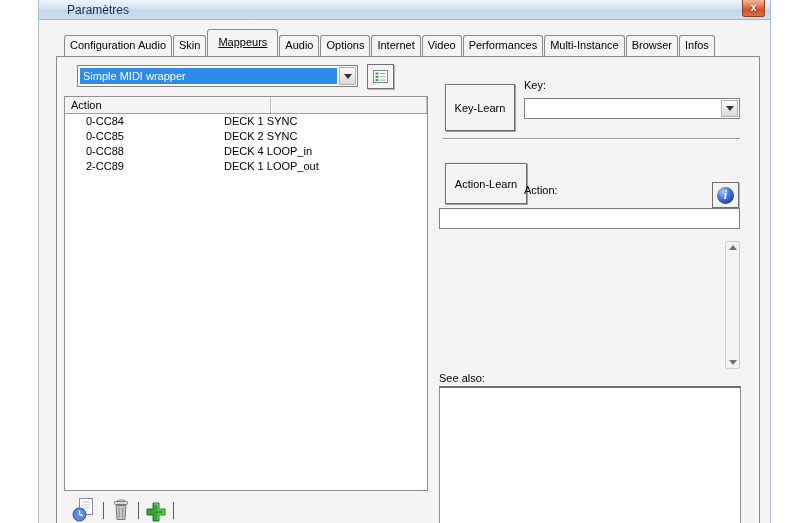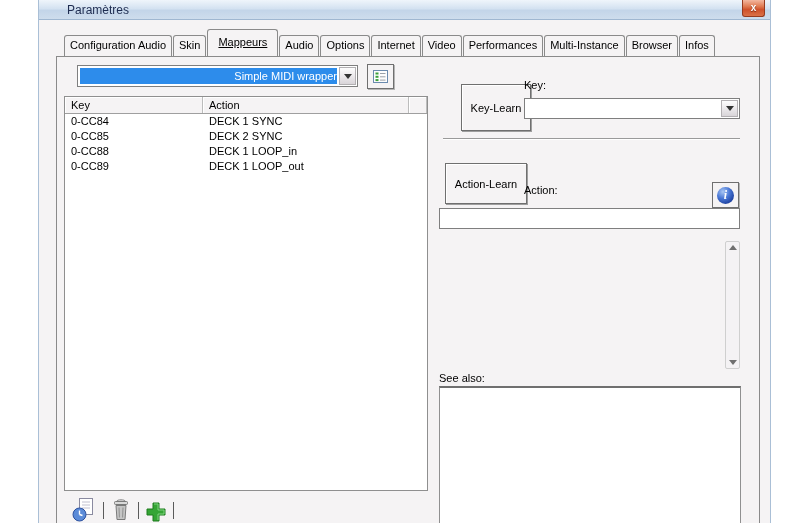--- a/index.html
+++ b/index.html
@@ -133,7 +133,7 @@
 
   <div class="panel">
 
-    <div class="combo" style="left:20px; top:8px; width:281px; height:22px;text-align:right;">
+    <div class="combo" style="left:20px; top:8px; width:281px; height:22px;">
       <div class="sel">Simple MIDI wrapper</div>
       <div class="arrowbtn">
         <span class="tri-down"></span>

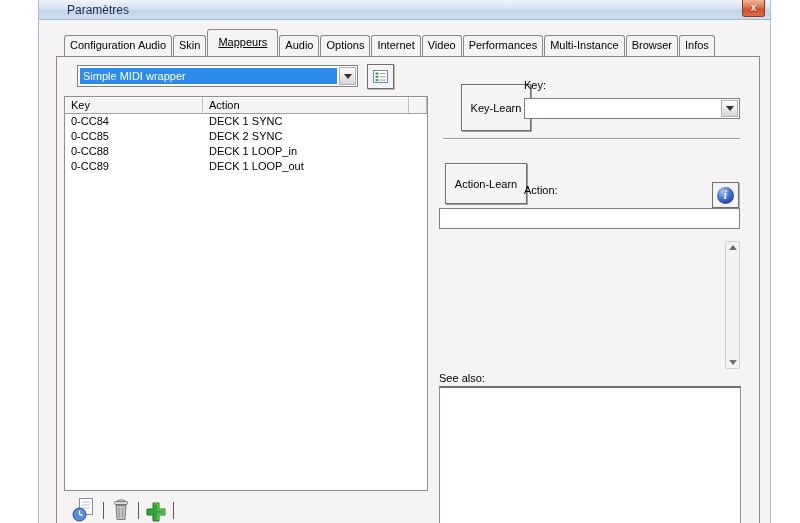--- a/index.html
+++ b/index.html
@@ -154,7 +154,6 @@
 
     <div class="listbox">
       <div class="list-header">
-        <div class="hcell c-key">Key</div>
         <div class="hcell c-action">Action</div>
         <div class="hcell c-extra"></div>
       </div>

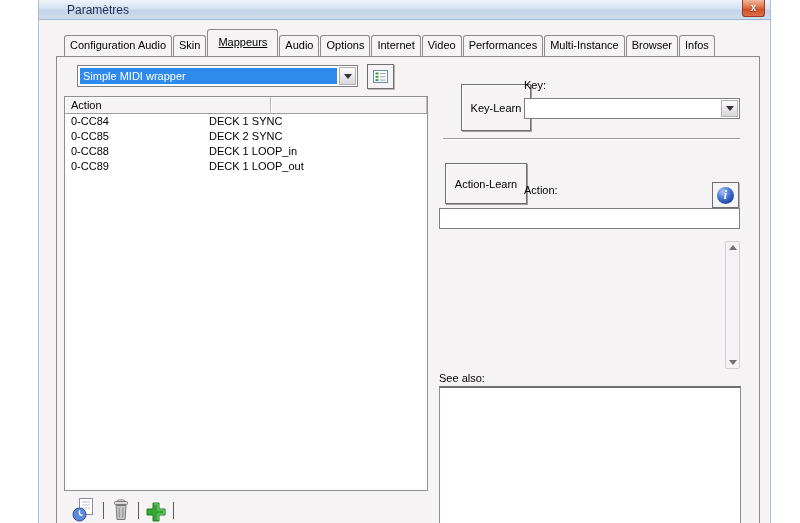--- a/index.html
+++ b/index.html
@@ -175,7 +175,7 @@
       </div>
     </div>
 
-    <div class="learnbtn" style="left:404px; top:27px; width:70px; height:47px;">Key-Learn</div>
+    <div class="learnbtn" style="left:388px; top:27px; width:70px; height:47px;">Key-Learn</div>
     <div class="flabel" style="left:467px; top:22px;">Key:</div>
     <div class="combo" style="left:467px; top:41px; width:216px; height:21px;">
       <div class="sel" style="background:#fff; color:#000;"></div>

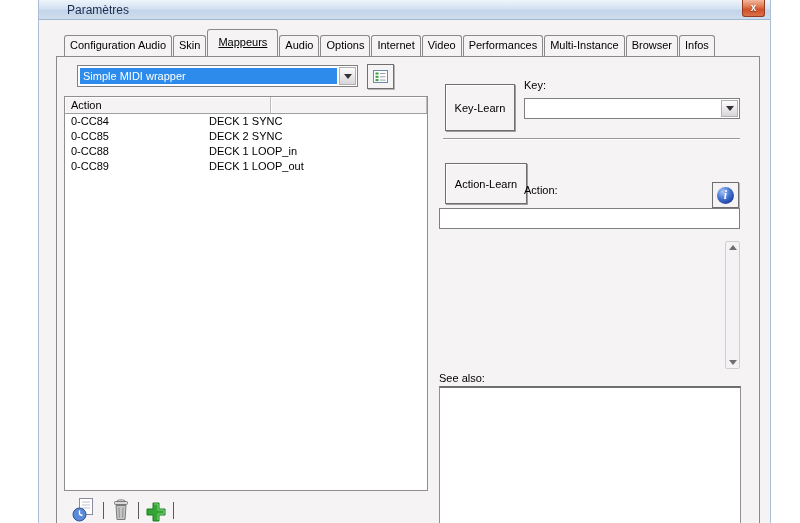--- a/index.html
+++ b/index.html
@@ -72,7 +72,7 @@
   .hcell.c-action { width:206px; }
   .hcell.c-extra { flex:1; }
   .lrow { display:flex; height:15px; line-height:15px; cursor:pointer; }
-  .lrow .c1 { width:138px; padding-left:6px; }
+  .lrow .c1 { width:138px; padding-left:6px;margin-left:15px; }
   .lrow .c2 { padding-left:6px; }
   
   .learnbtn {

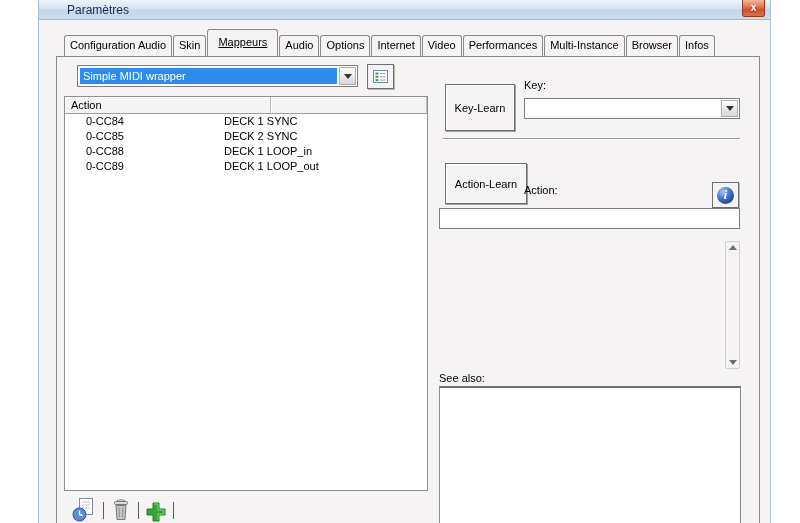--- a/index.html
+++ b/index.html
@@ -167,7 +167,7 @@
       </div>
       <div class="lrow">
         <div class="c1">0-CC88</div>
-        <div class="c2">DECK 1 LOOP_in</div>
+        <div class="c2">DECK 4 LOOP_in</div>
       </div>
       <div class="lrow">
         <div class="c1">0-CC89</div>

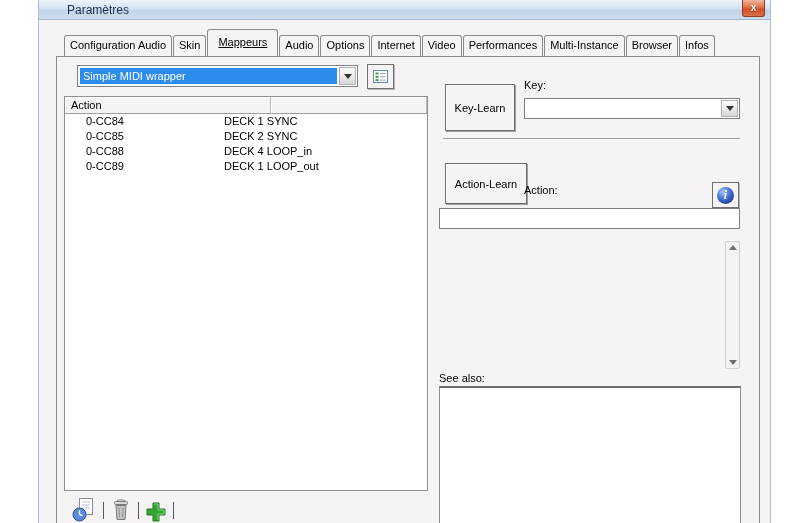--- a/index.html
+++ b/index.html
@@ -170,7 +170,7 @@
         <div class="c2">DECK 4 LOOP_in</div>
       </div>
       <div class="lrow">
-        <div class="c1">0-CC89</div>
+        <div class="c1">2-CC89</div>
         <div class="c2">DECK 1 LOOP_out</div>
       </div>
     </div>

